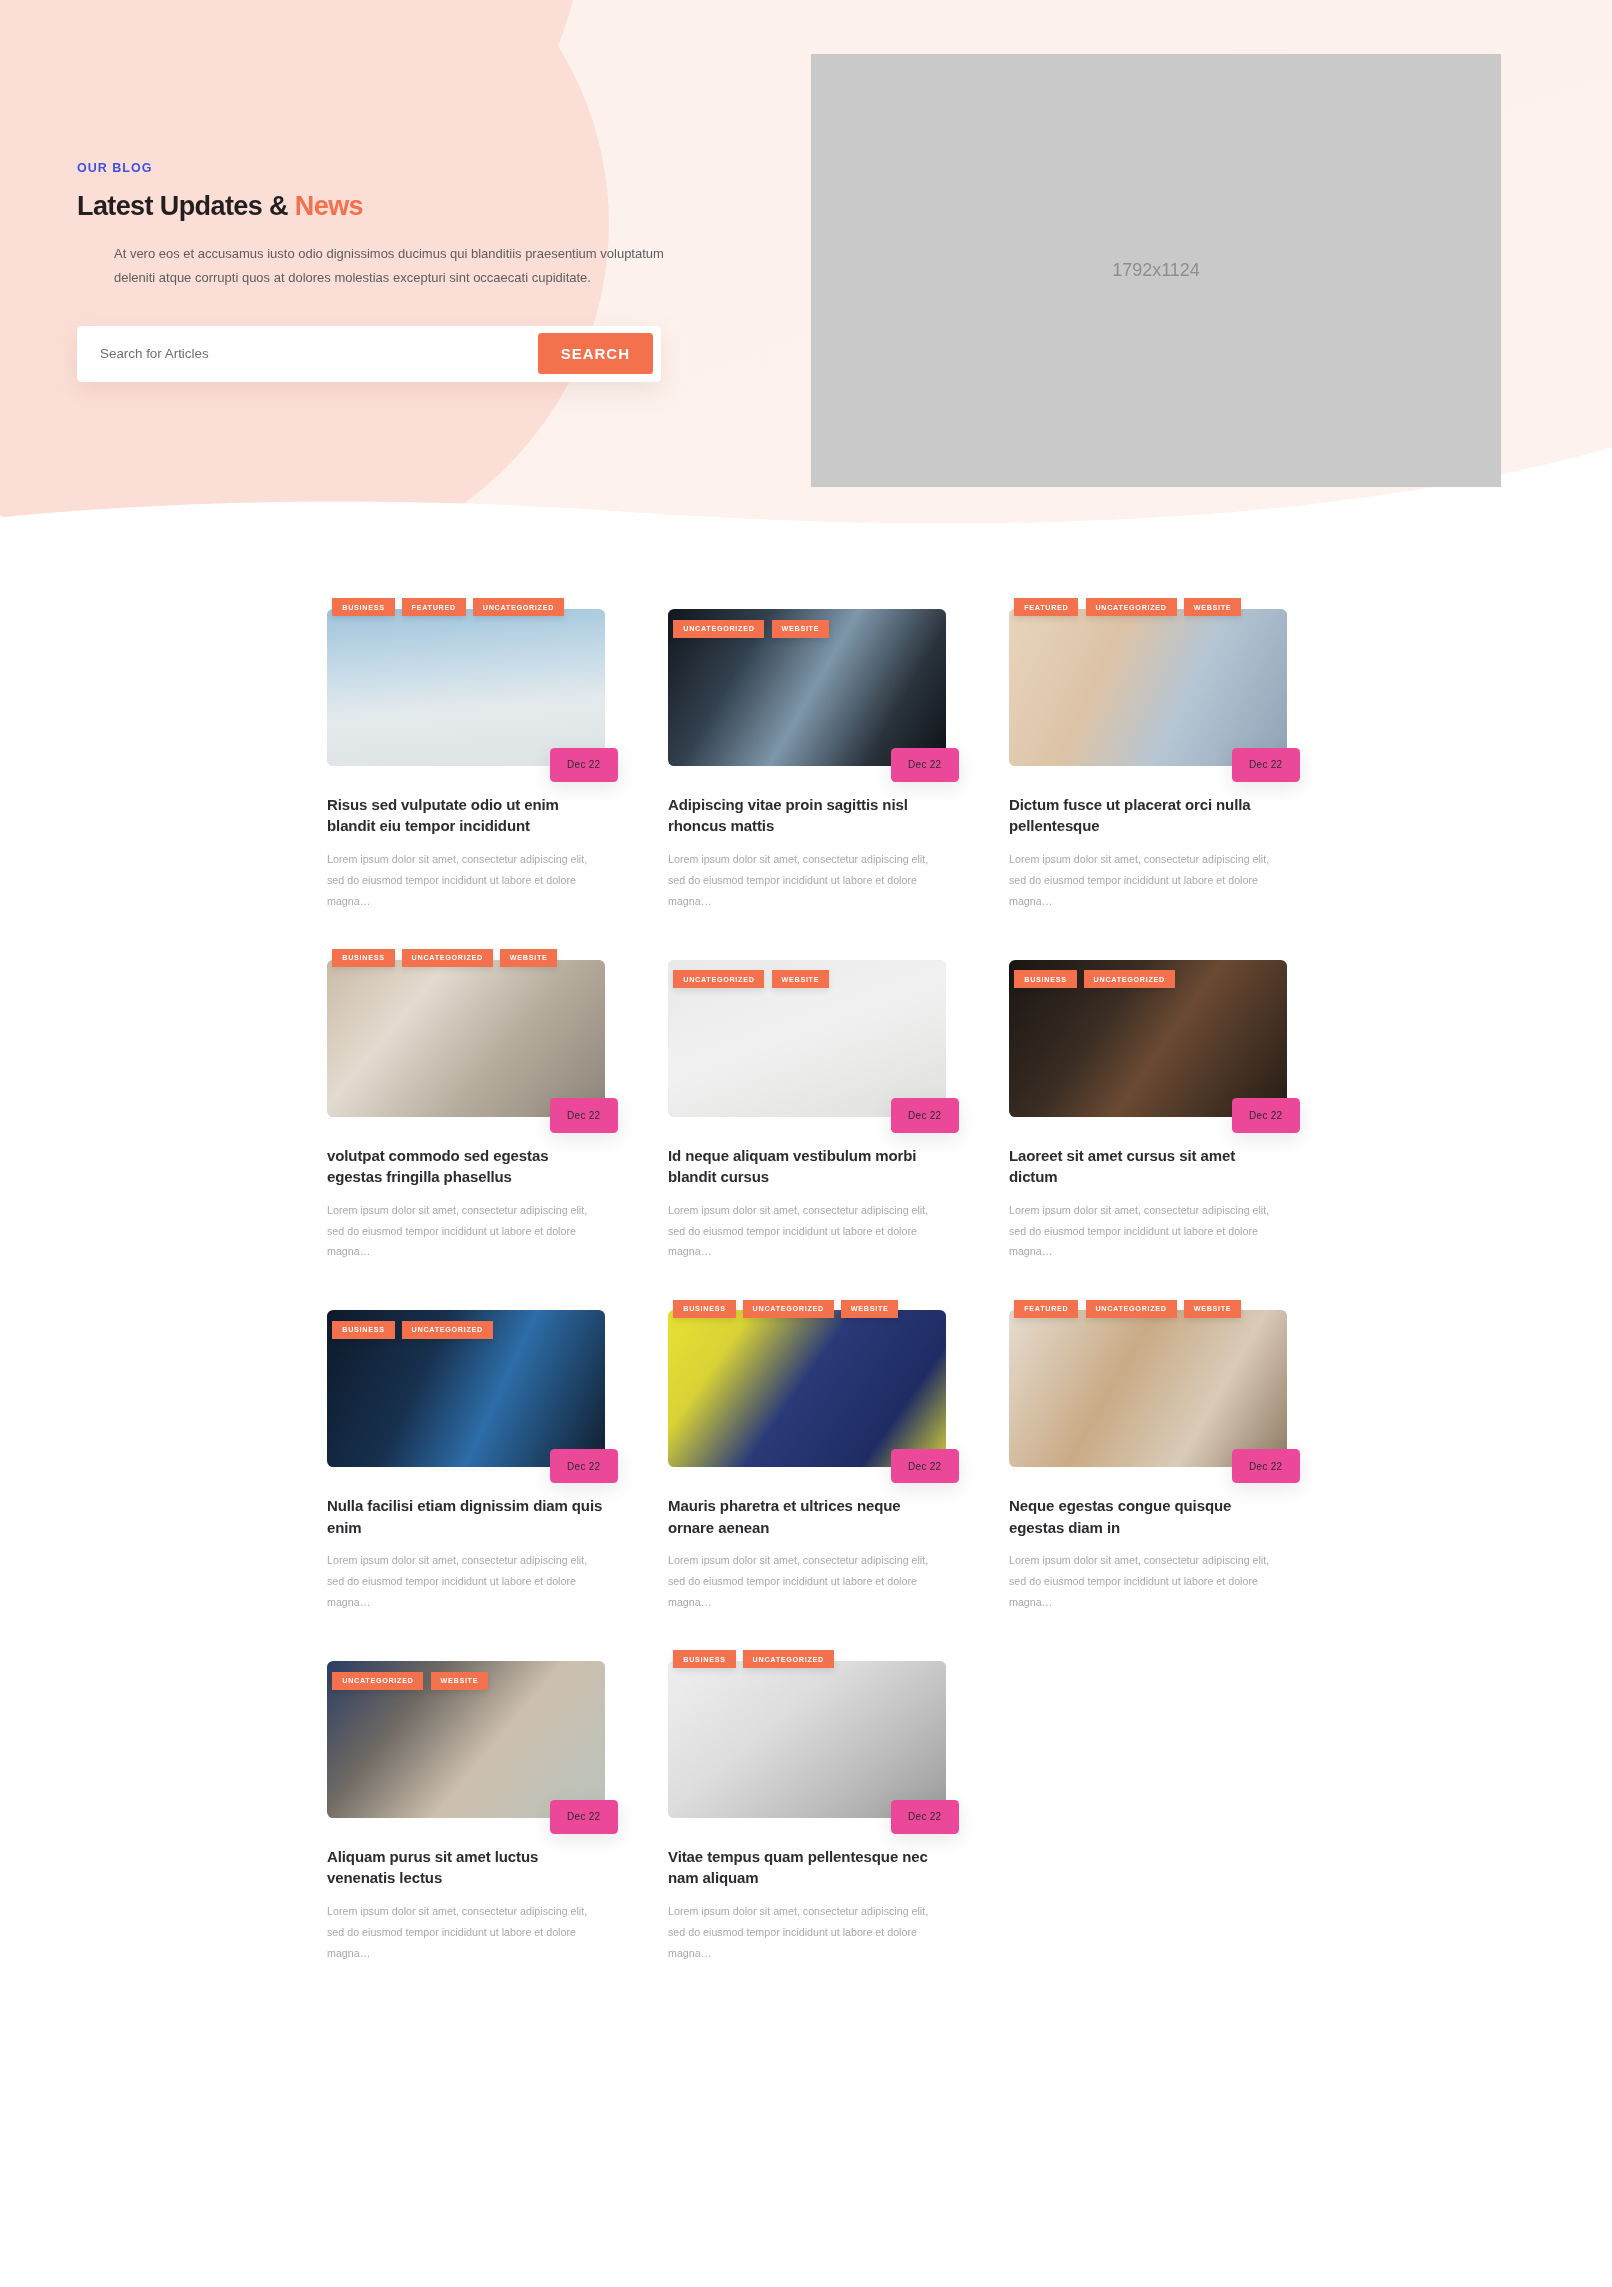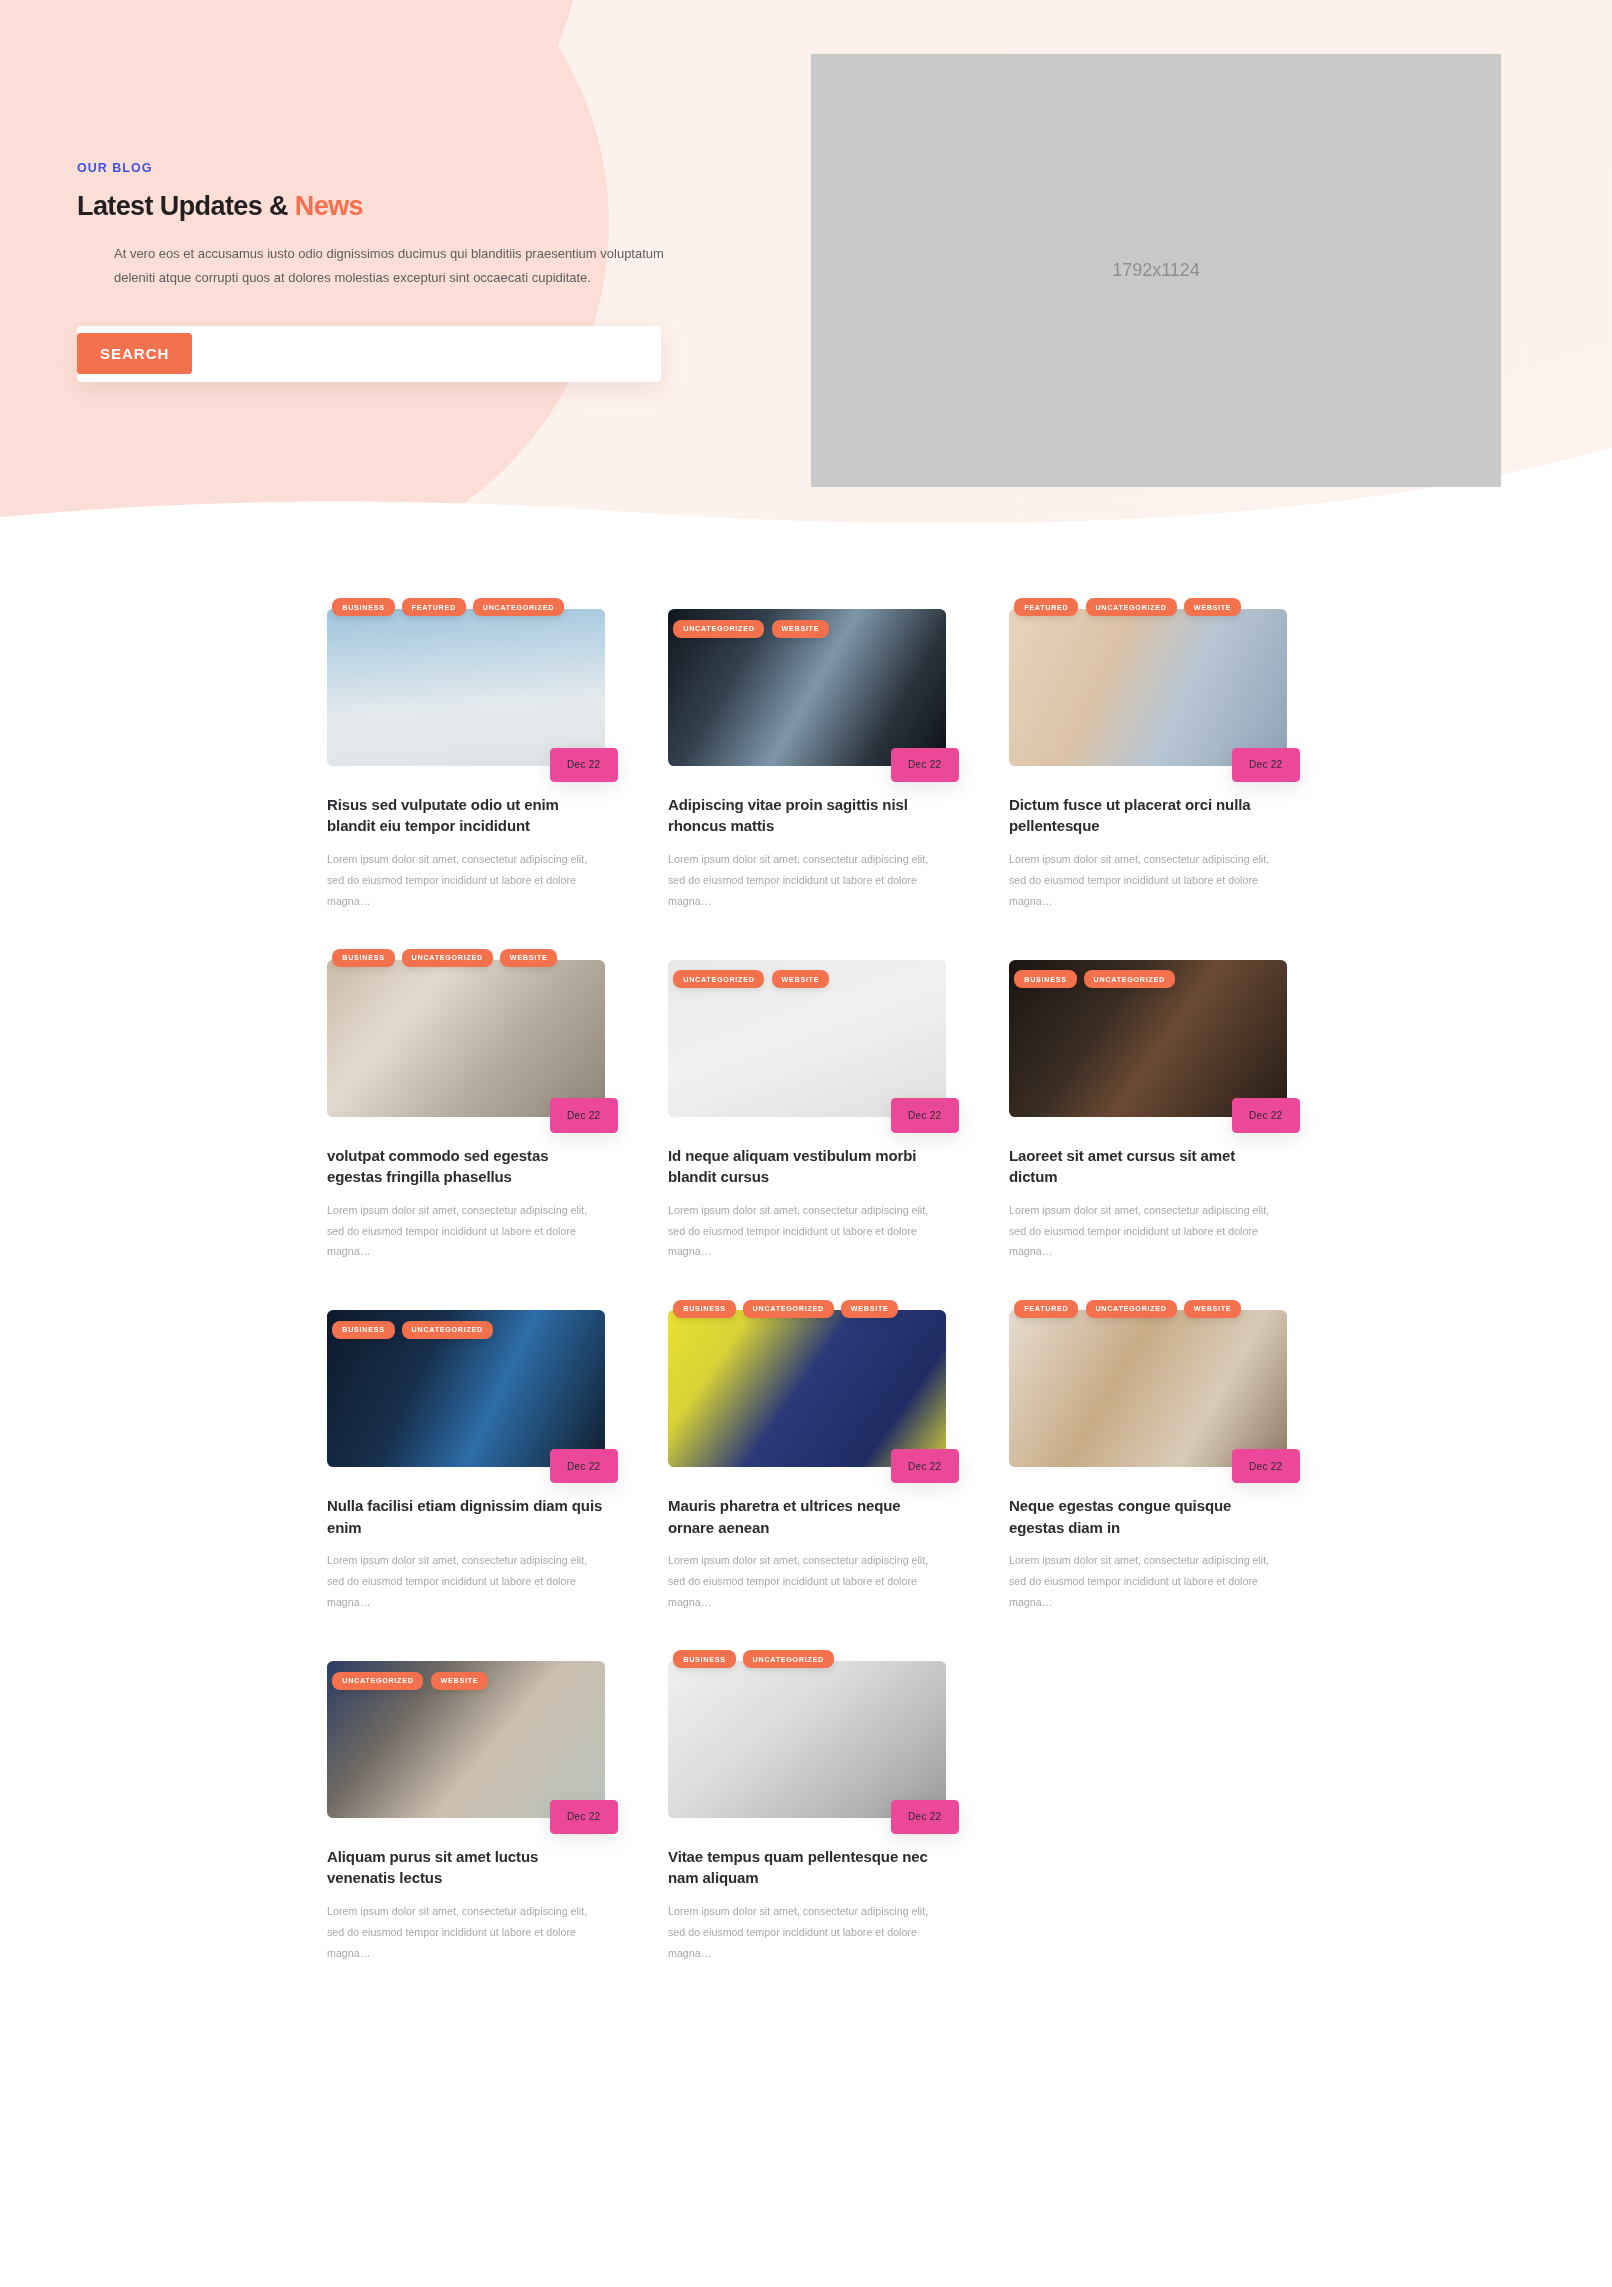--- a/index.html
+++ b/index.html
@@ -253,6 +253,7 @@
       <p class="hero-sub">At vero eos et accusamus iusto odio dignissimos ducimus qui blanditiis praesentium voluptatum deleniti atque corrupti quos at dolores molestias excepturi sint occaecati cupiditate.</p>
 
       <form class="searchbar">
+        <input class="search-input" type="text" placeholder="Search for Articles" style="">
         <button class="search-btn" type="submit">SEARCH</button>
       </form>
     </div>

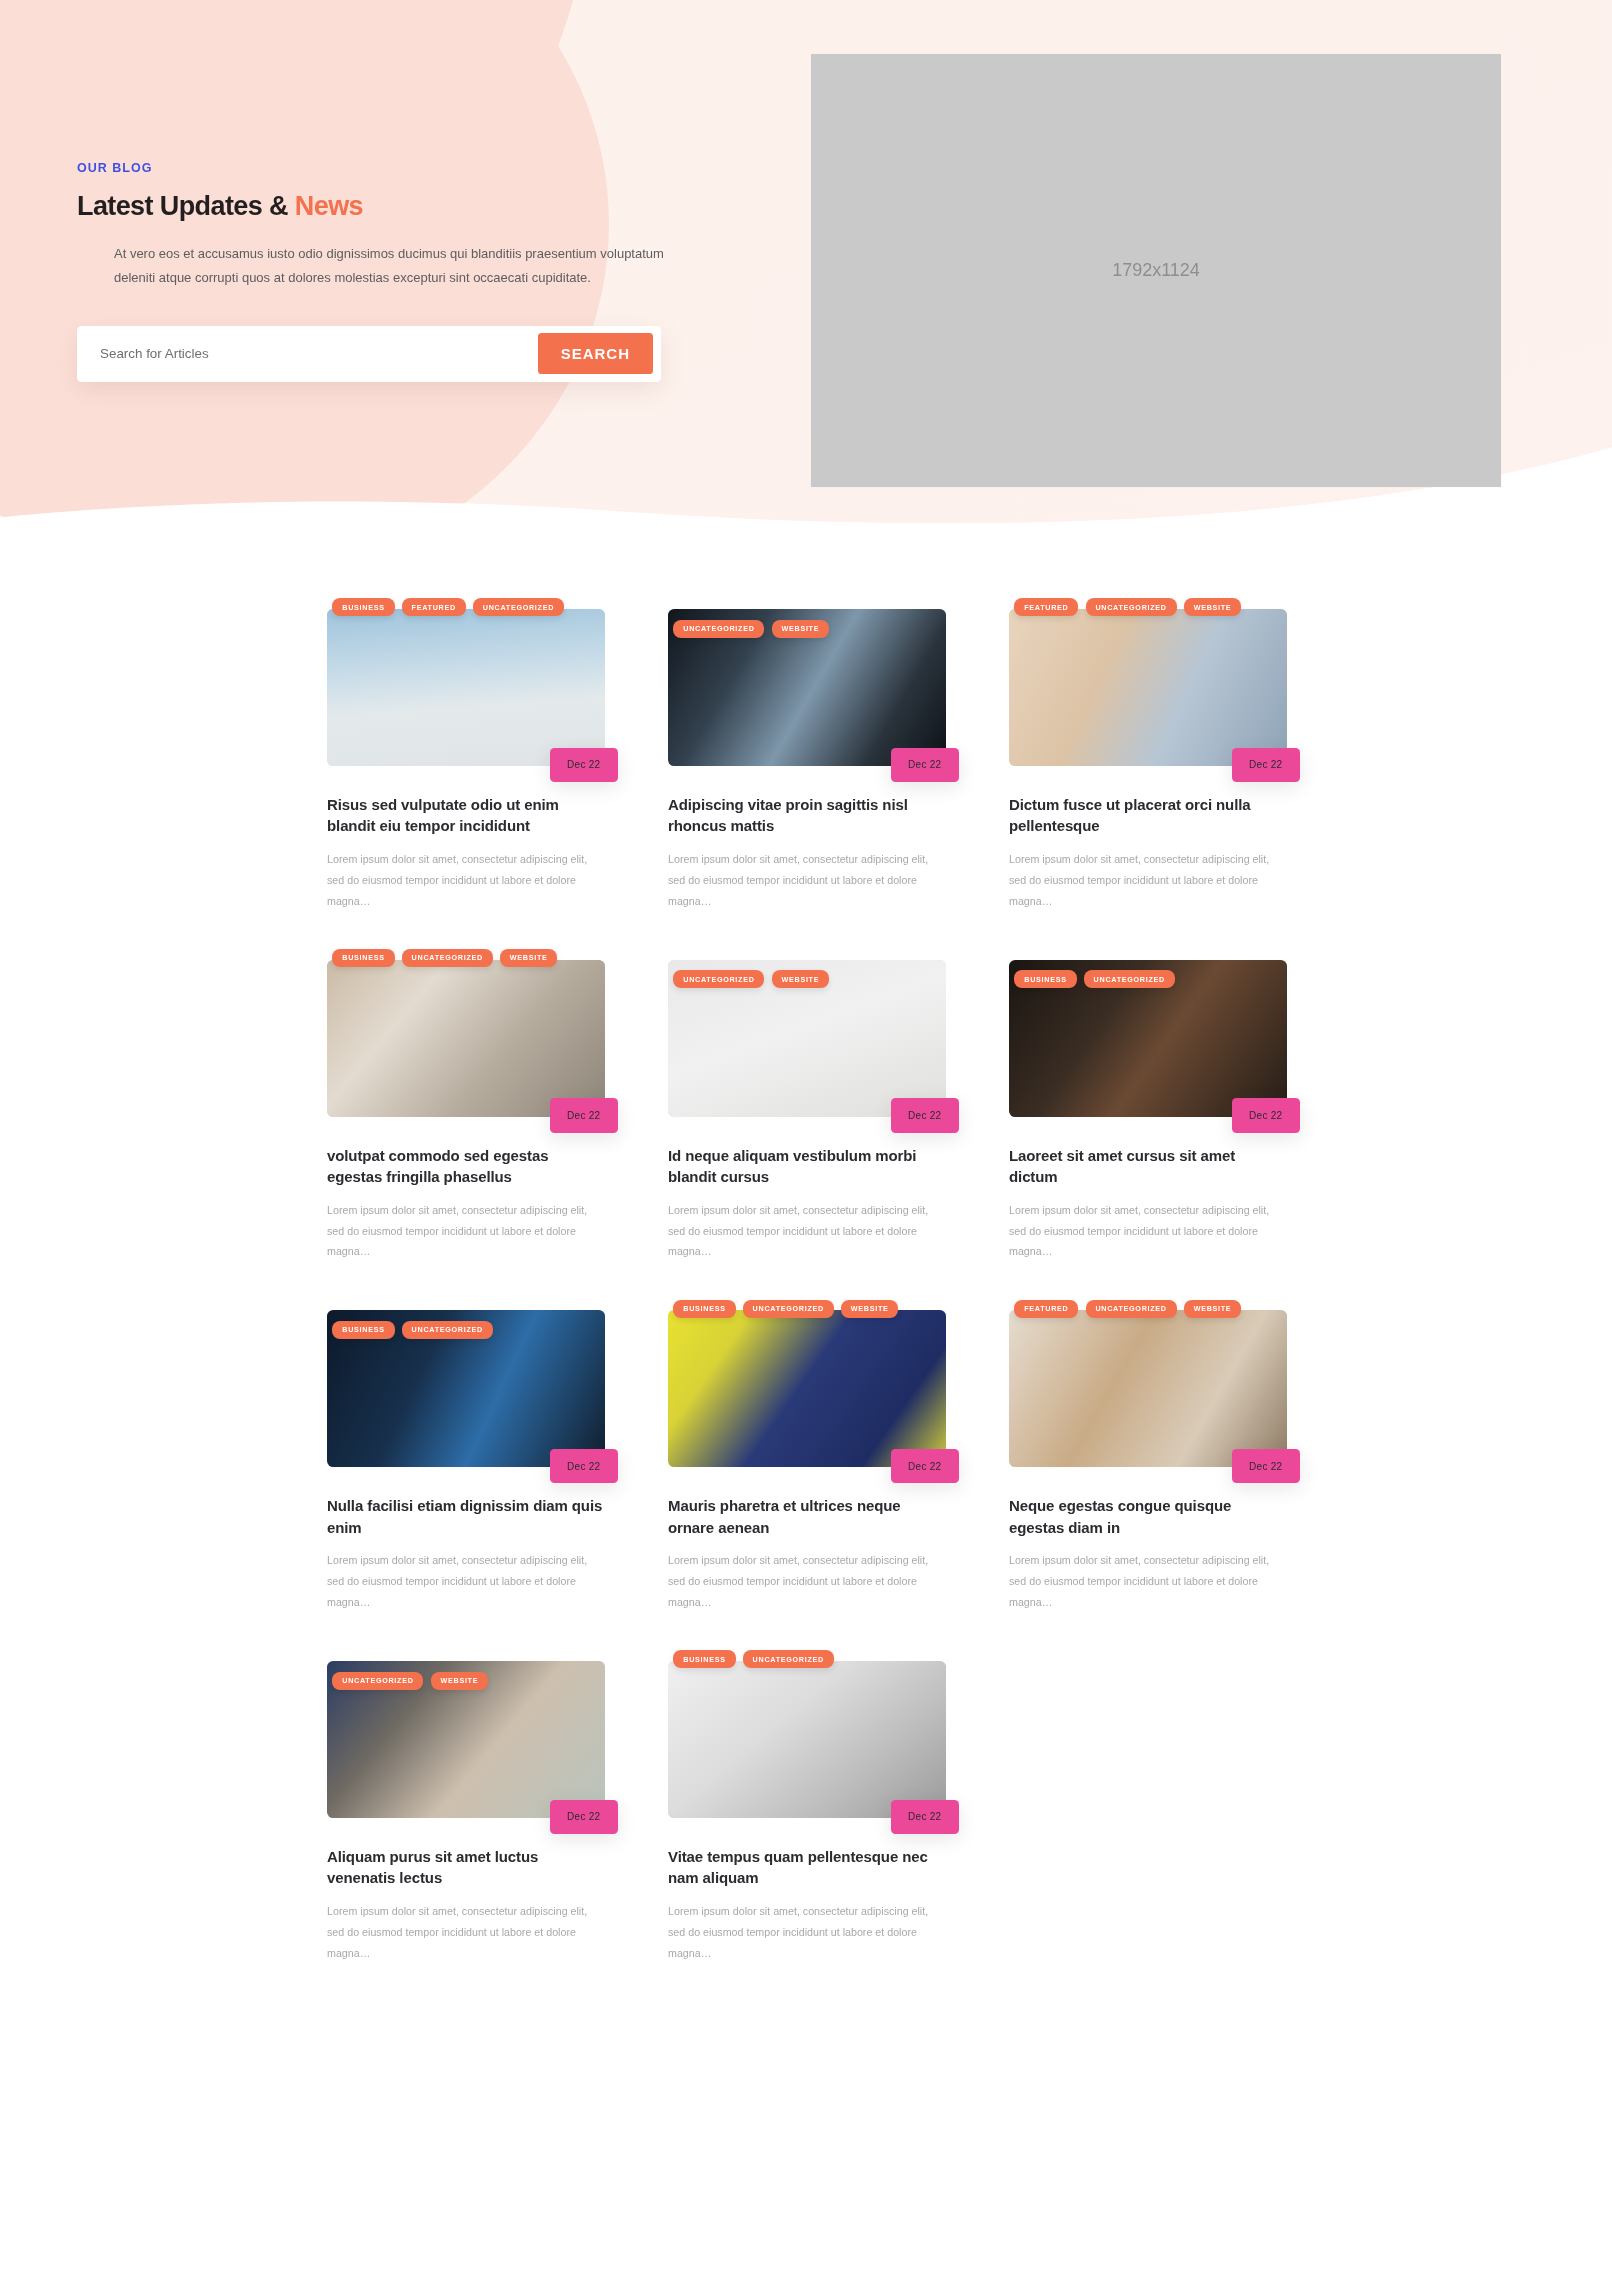--- a/index.html
+++ b/index.html
@@ -174,7 +174,7 @@
     font-weight: bold;
     letter-spacing: 0.7px;
     padding: 5.4px 9.9px 5.4px 9.9px;
-    border-radius: 8px;
+    border-radius: 0;
     text-transform: uppercase;
     box-shadow: 0 2.7px 6.3px rgba(0,0,0,0.10);
     white-space: nowrap;

